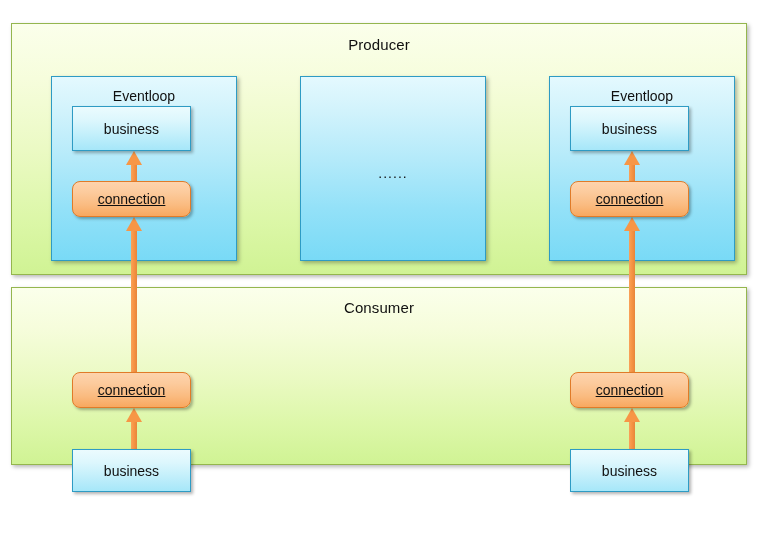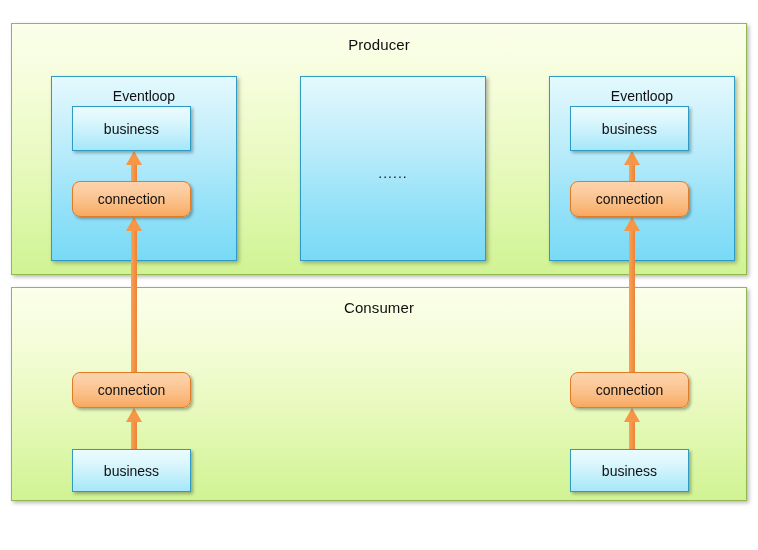--- a/index.html
+++ b/index.html
@@ -105,6 +105,7 @@
     border-radius: 8px;
     background: linear-gradient(to bottom, #FDD3AC 0%, #FCCB9D 30%, #FABB80 68%, #F8A85F 100%);
     box-shadow: 2px 2px 3px rgba(0,0,0,0.30);
+    text-decoration: underline;
   }
 
   

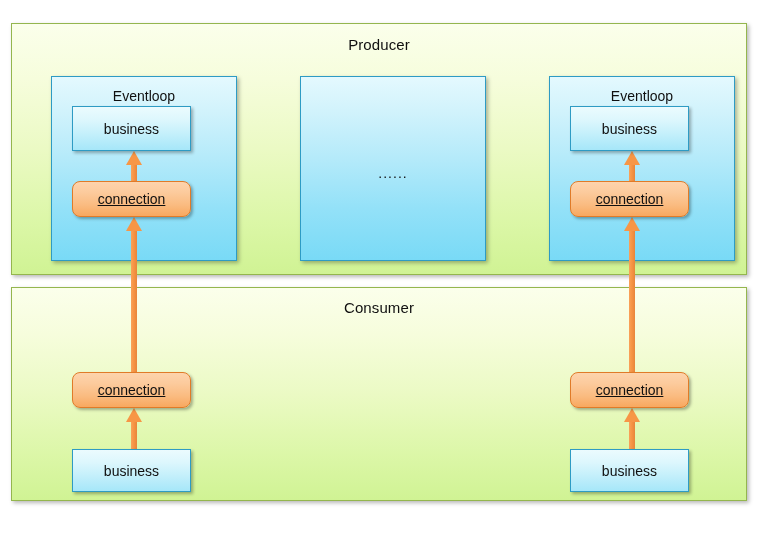--- a/index.html
+++ b/index.html
@@ -32,7 +32,7 @@
     box-shadow: 2px 2px 4px rgba(0,0,0,0.28);
   }
   #group-producer { left: 11px;  top: 6px;   width: 736px; height: 252px; margin-top: 17px; }
-  #group-consumer { left: 11px;  top: 287px; width: 736px; height: 214px; padding-left: 32px; }
+  #group-consumer { left: 11px;  top: 287px; width: 736px; height: 178px; padding-left: 32px; }
 
   .group-title {
     position: absolute;

